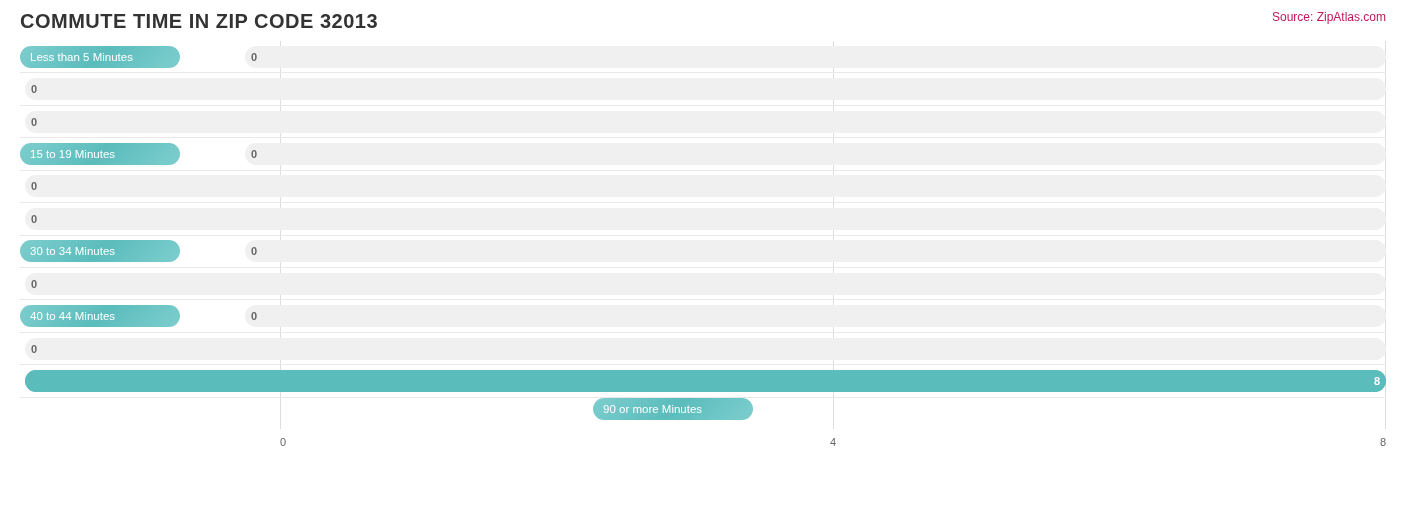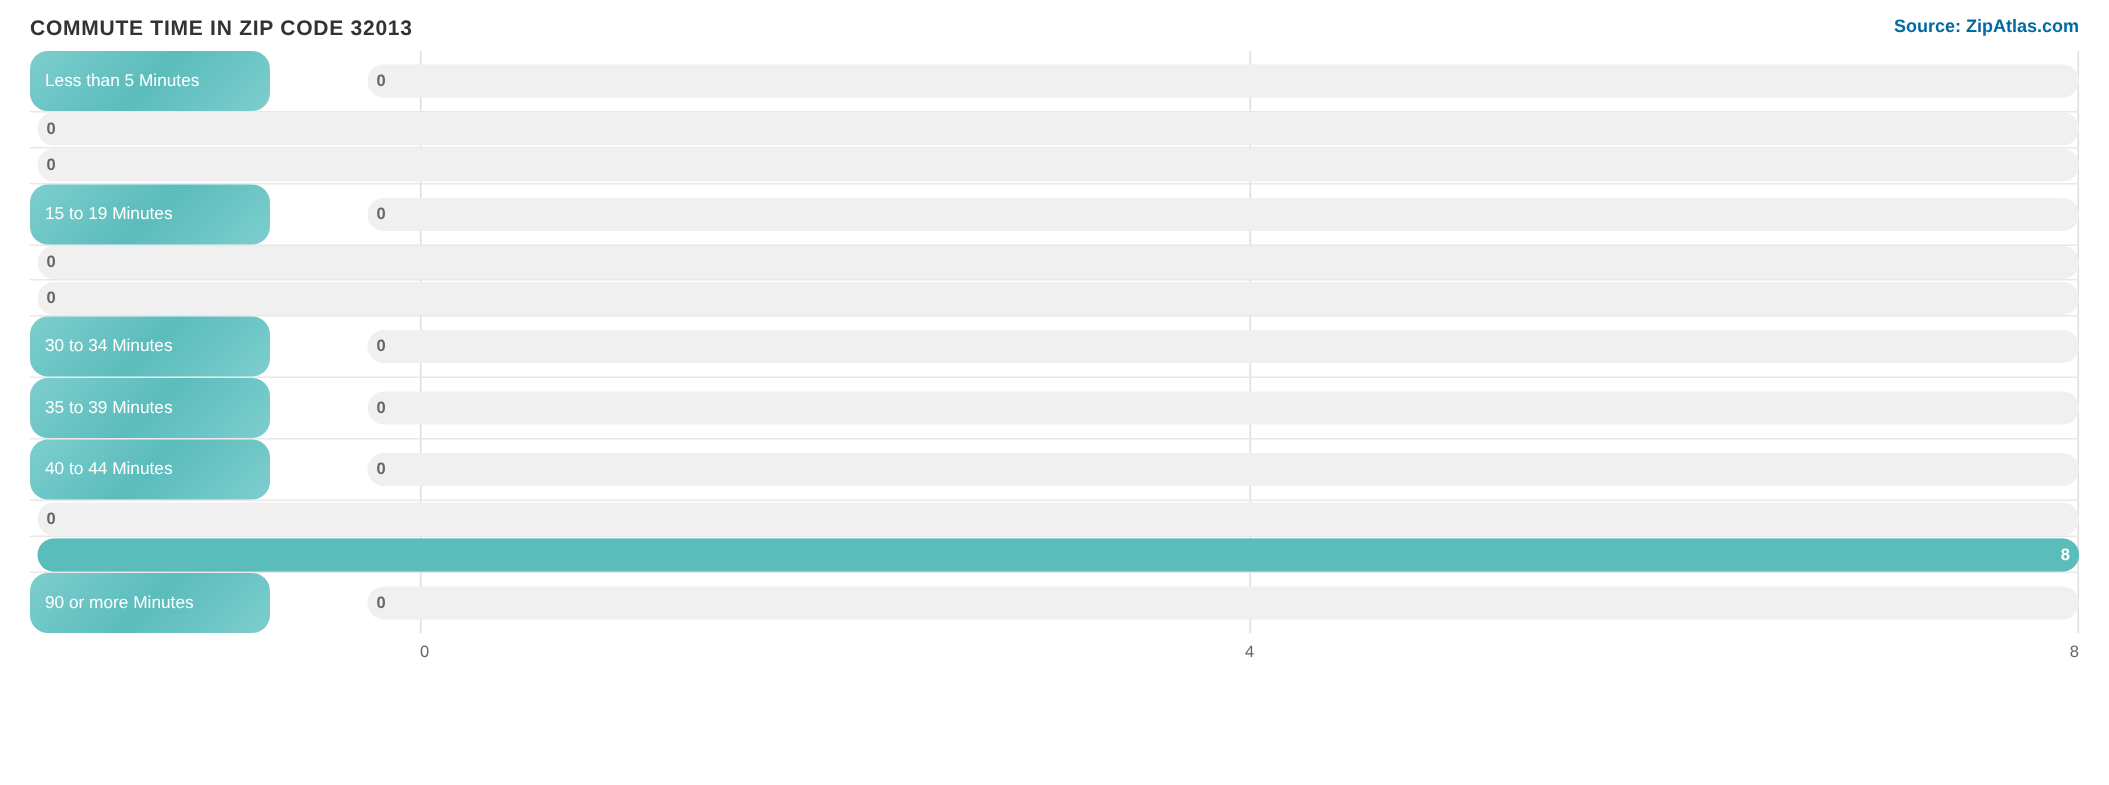--- a/index.html
+++ b/index.html
@@ -17,7 +17,7 @@
       position: relative;
     }
     .chart-title {
-      font-size: 14px;
+      font-size: 20px;
       font-weight: bold;
       color: #333;
       margin-bottom: 8px;

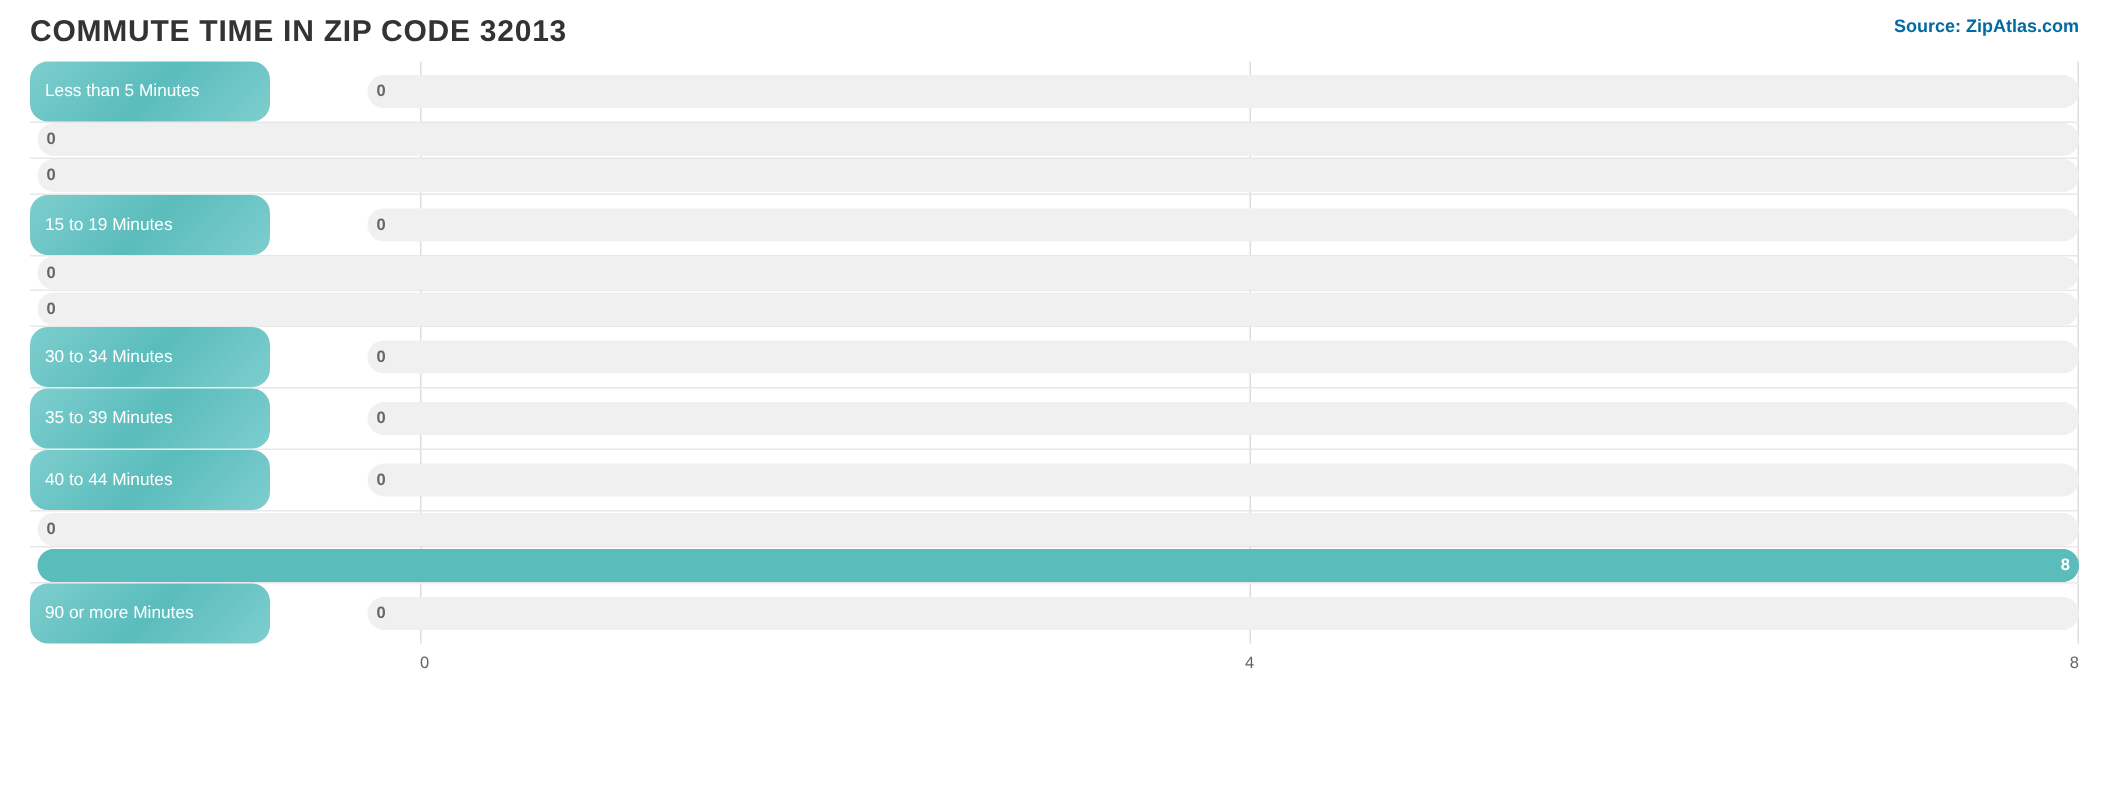--- a/index.html
+++ b/index.html
@@ -28,8 +28,7 @@
       top: 10px;
       right: 20px;
       font-size: 12px;
-      color: #0369a1;
-      font-weight: bold;
+      color: #be185d;
     }
     .chart-area {
       position: relative;

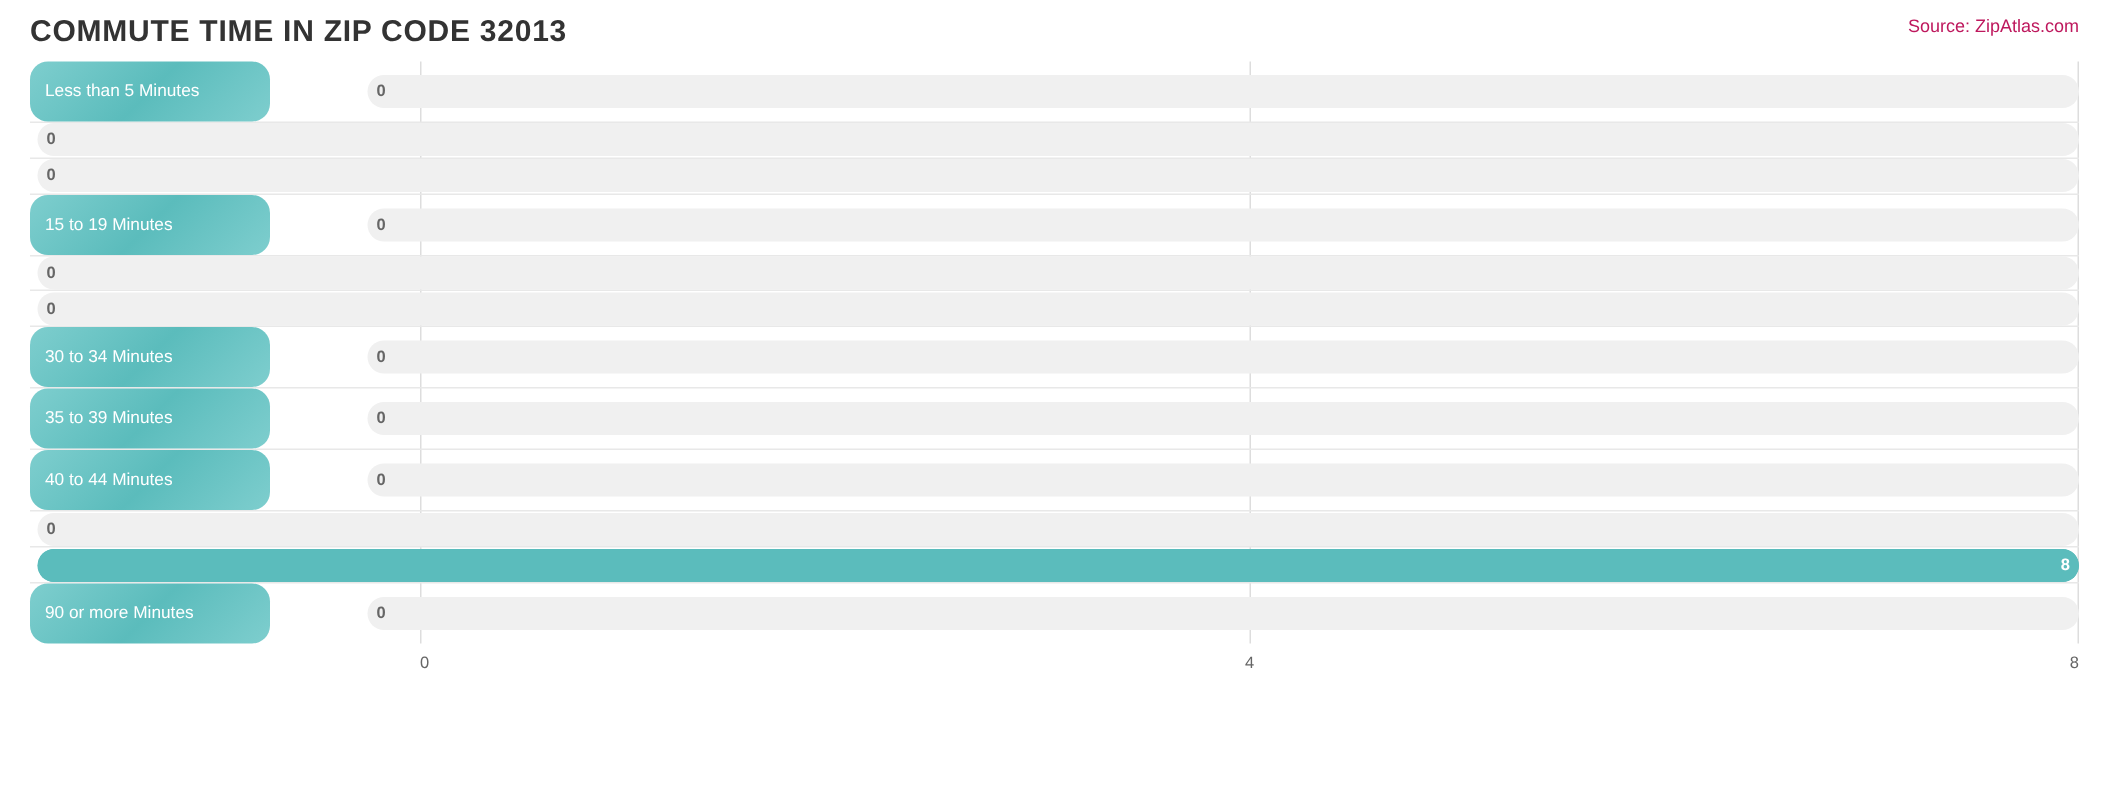--- a/index.html
+++ b/index.html
@@ -78,7 +78,7 @@
     .bar-pill {
       background: linear-gradient(135deg, #7ecece 0%, #5bbcbc 50%, #7ecece 100%);
       border-radius: 12px;
-      height: 40px;
+      height: 22px;
       display: flex;
       align-items: center;
       padding: 0 10px;

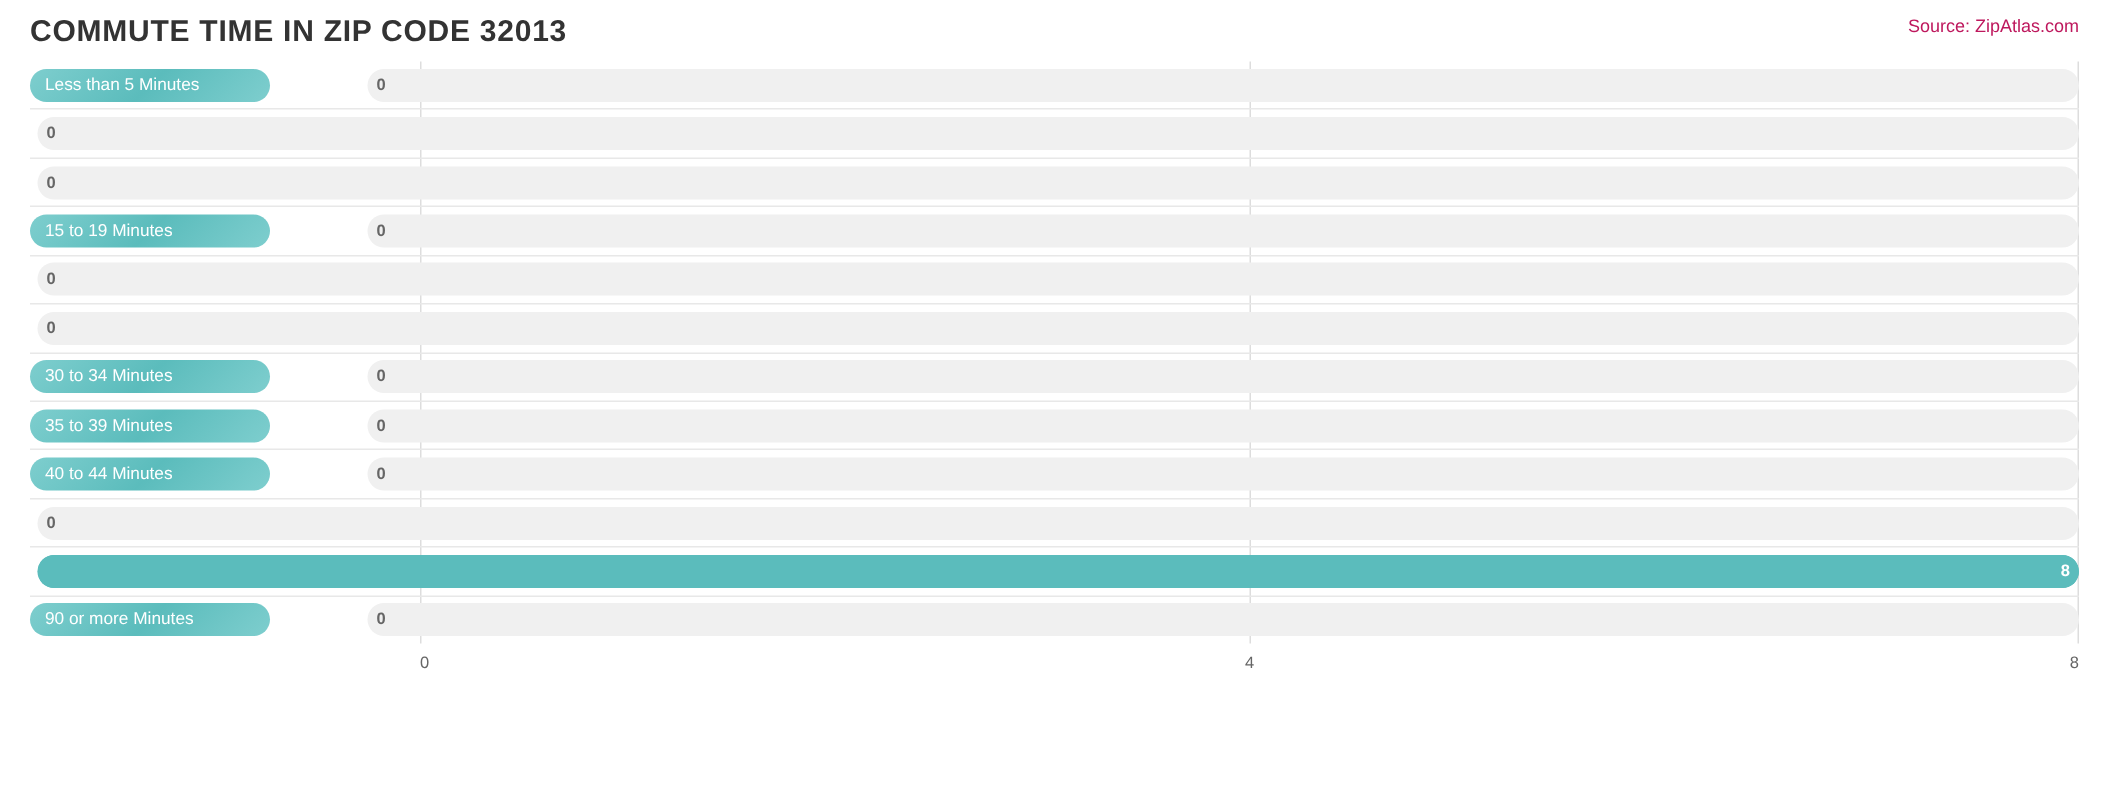--- a/index.html
+++ b/index.html
@@ -210,9 +210,6 @@
         </div>
       </div>
         <div class="bar-row">
-        <div class="bar-label">
-          <div class="bar-pill">35 to 39 Minutes</div>
-        </div>
         <div class="bar-track">
           <div class="bar-fill" style="width:0%;"></div>
           <span class="zero-value">0</span>

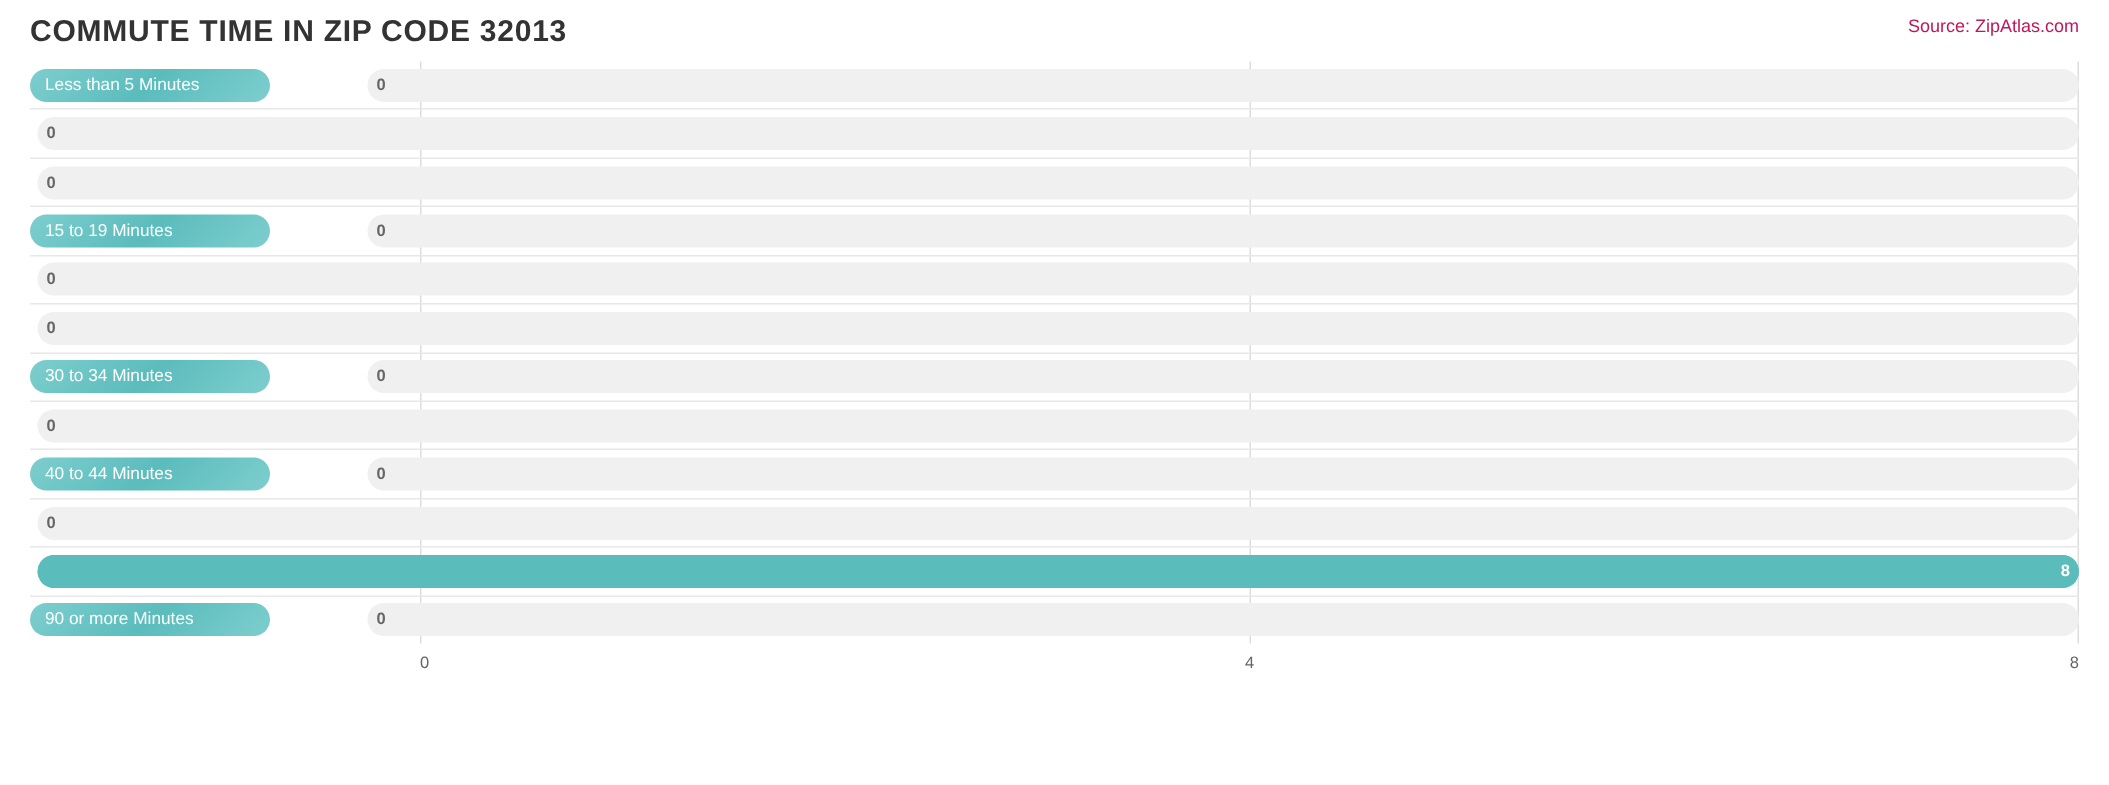--- a/index.html
+++ b/index.html
@@ -67,6 +67,7 @@
     }
     .bar-row:last-child {
       border-bottom: none;
+      flex-direction: column;
     }
     .bar-label {
       width: 220px;

